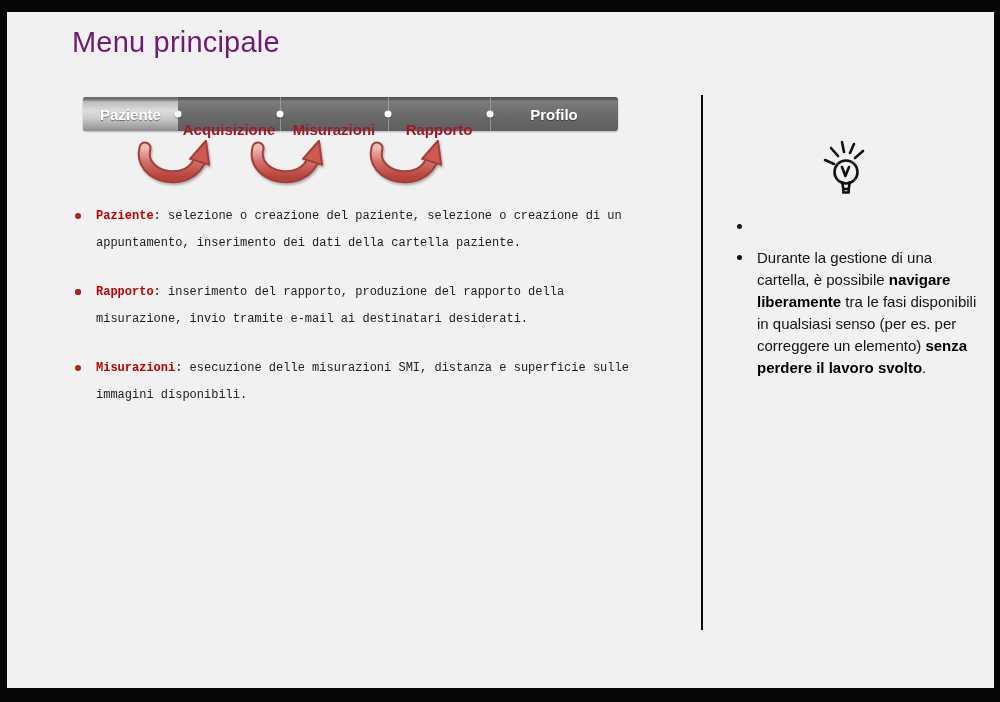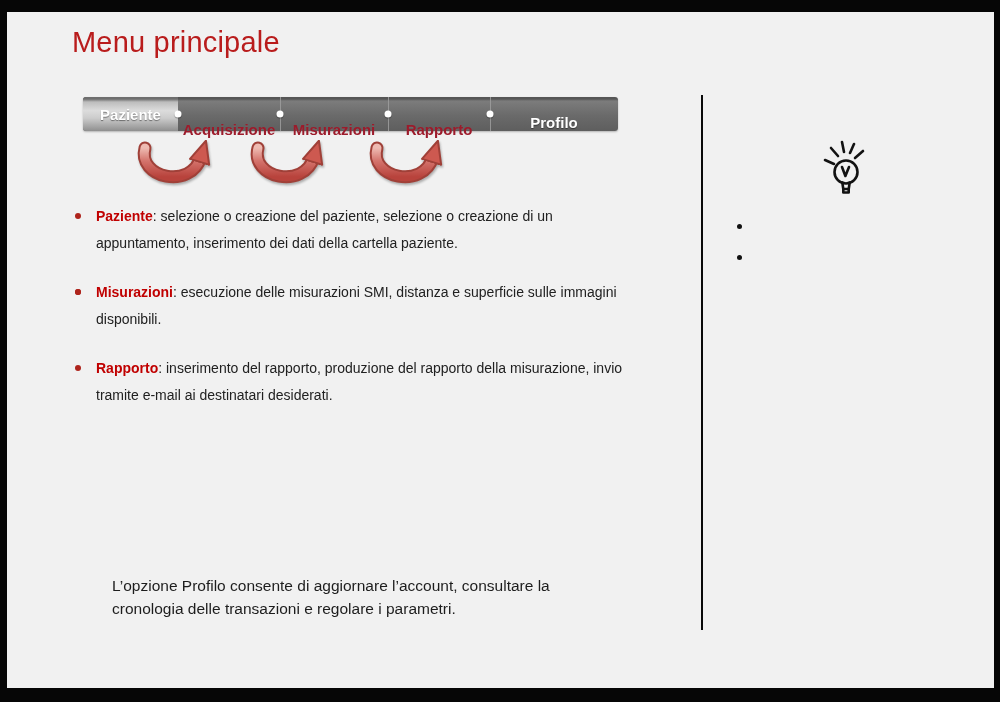--- a/index.html
+++ b/index.html
@@ -22,7 +22,7 @@
   
   .title {
     position:absolute; left:72px; top:26px;
-    font-size:29px; font-weight:400; color:#b91c1c;
+    font-size:29px; font-weight:400; color:#701a75;
     letter-spacing:0.2px;
   }
 

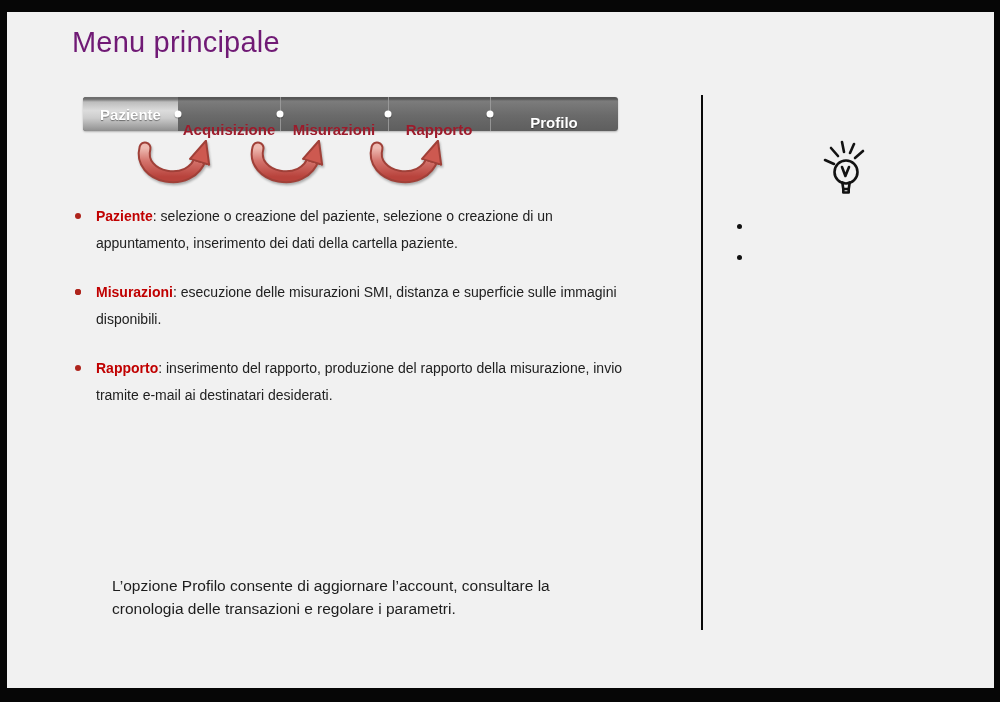--- a/index.html
+++ b/index.html
@@ -40,7 +40,7 @@
   .tab-2 { width:102px; }
   .tab-3 { width:108px; }
   .tab-4 { width:102px; }
-  .tab-5 { width:128px;margin-top:8px; }
+  .tab-5 { width:128px; }
   .tab--silver {
     background:linear-gradient(to bottom, #6e6e6e 0px, #6e6e6e 2px, #bdbdbd 5px, #dcdcdc 40%, #cccccc 62%, #8f8f8f 100%);
     border-radius:3px 0 0 3px;

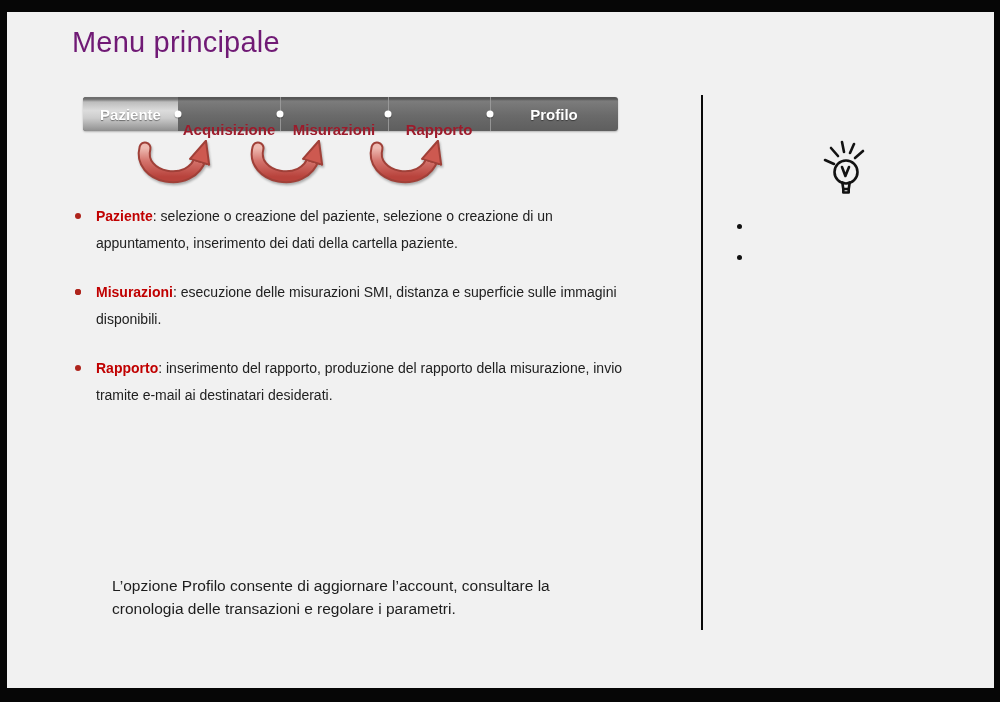--- a/index.html
+++ b/index.html
@@ -73,7 +73,7 @@
   }
   .main-list li {
     position:relative; padding-left:24px; margin-bottom:22px;
-    font-size:14px; line-height:27px; color:#212121;
+    font-size:12px; line-height:27px; color:#212121;font-family:Liberation Mono, monospace;
   }
   .red-dot {
     position:absolute; left:3px; top:10px;

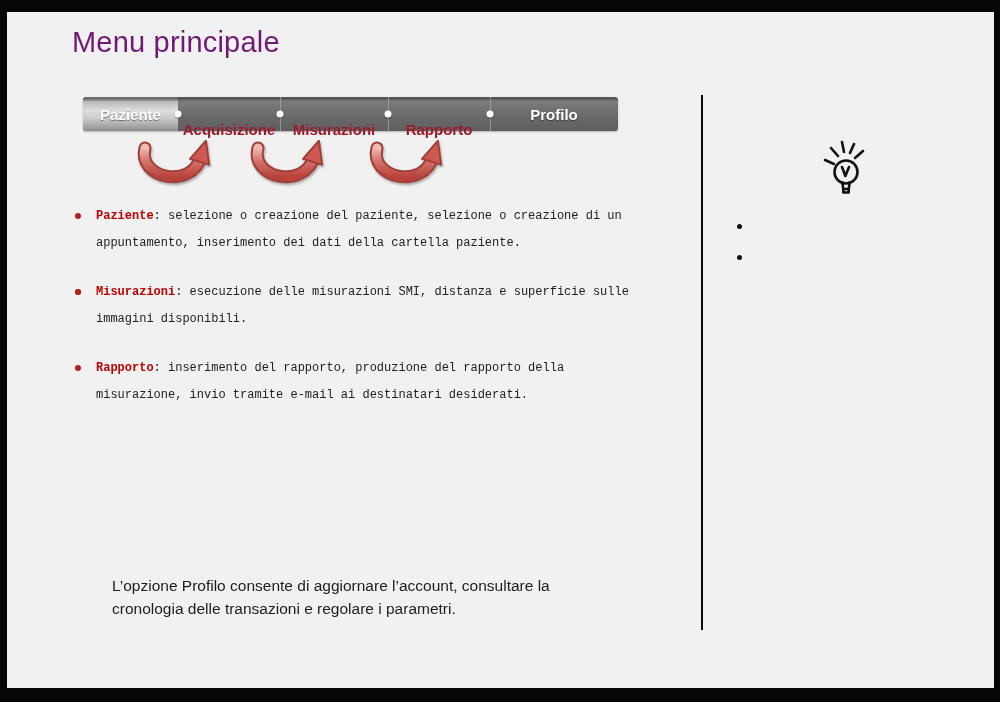--- a/index.html
+++ b/index.html
@@ -217,6 +217,7 @@
     </li>
     <li>
       <span class="black-dot"></span>
+      <span><span>Durante la gestione di una cartella, è possibile </span><span class="b">navigare liberamente</span><span> tra le fasi disponibili in qualsiasi senso (per es. per correggere un elemento) </span><span class="b">senza perdere il lavoro svolto</span><span>.</span></span>
     </li>
   </ul>
 

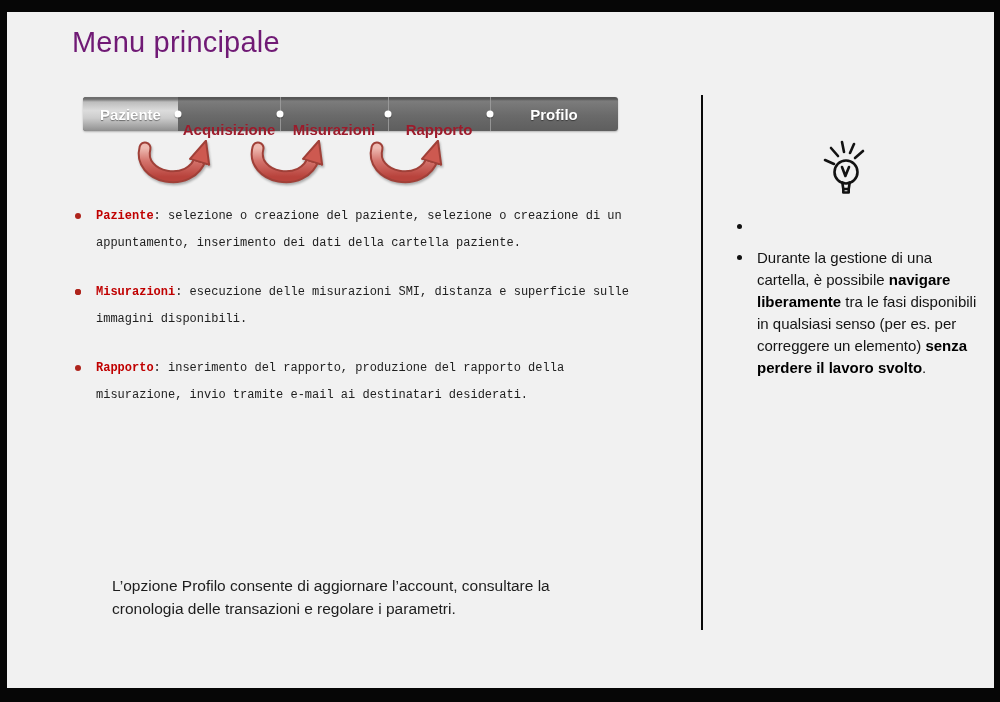--- a/index.html
+++ b/index.html
@@ -185,11 +185,11 @@
     </li>
     <li>
       <span class="red-dot"></span>
+      <span><span class="b red">Rapporto</span><span>: inserimento del rapporto, produzione del rapporto della misurazione, invio tramite e-mail ai destinatari desiderati.</span></span>
+    </li>
+    <li>
+      <span class="red-dot"></span>
       <span><span class="b red">Misurazioni</span><span>: esecuzione delle misurazioni SMI, distanza e superficie sulle immagini disponibili.</span></span>
-    </li>
-    <li>
-      <span class="red-dot"></span>
-      <span><span class="b red">Rapporto</span><span>: inserimento del rapporto, produzione del rapporto della misurazione, invio tramite e-mail ai destinatari desiderati.</span></span>
     </li>
   </ul>
 

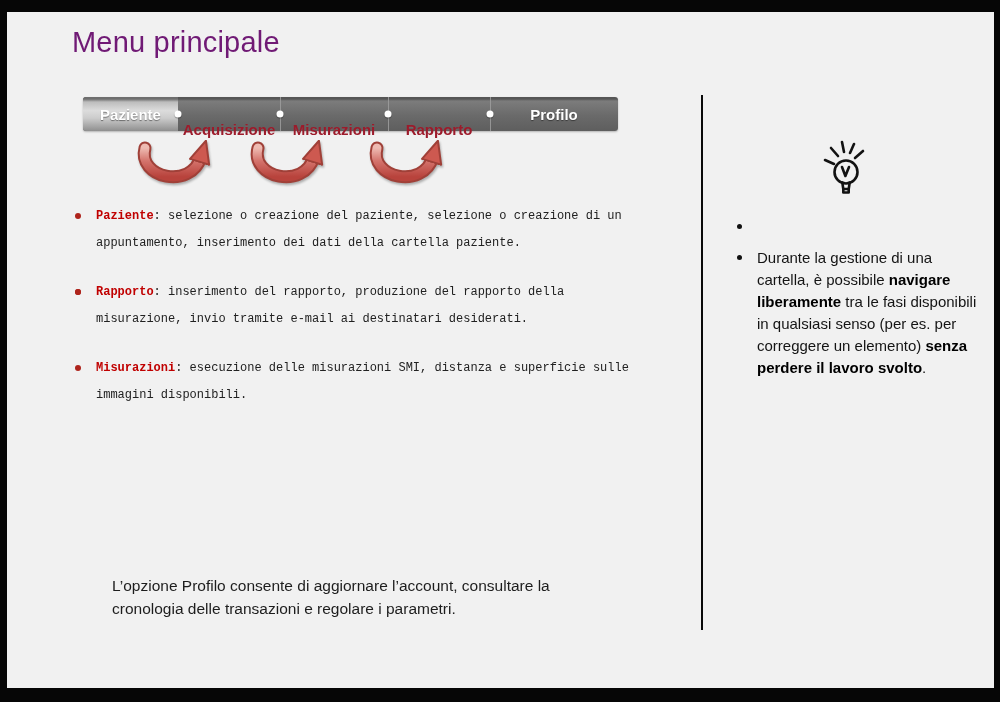--- a/index.html
+++ b/index.html
@@ -194,7 +194,6 @@
   </ul>
 
   <div class="footnote">
-    <p>L’opzione Profilo consente di aggiornare l’account, consultare la cronologia delle transazioni e regolare i parametri.</p>
   </div>
 
   <div class="divider"></div>

